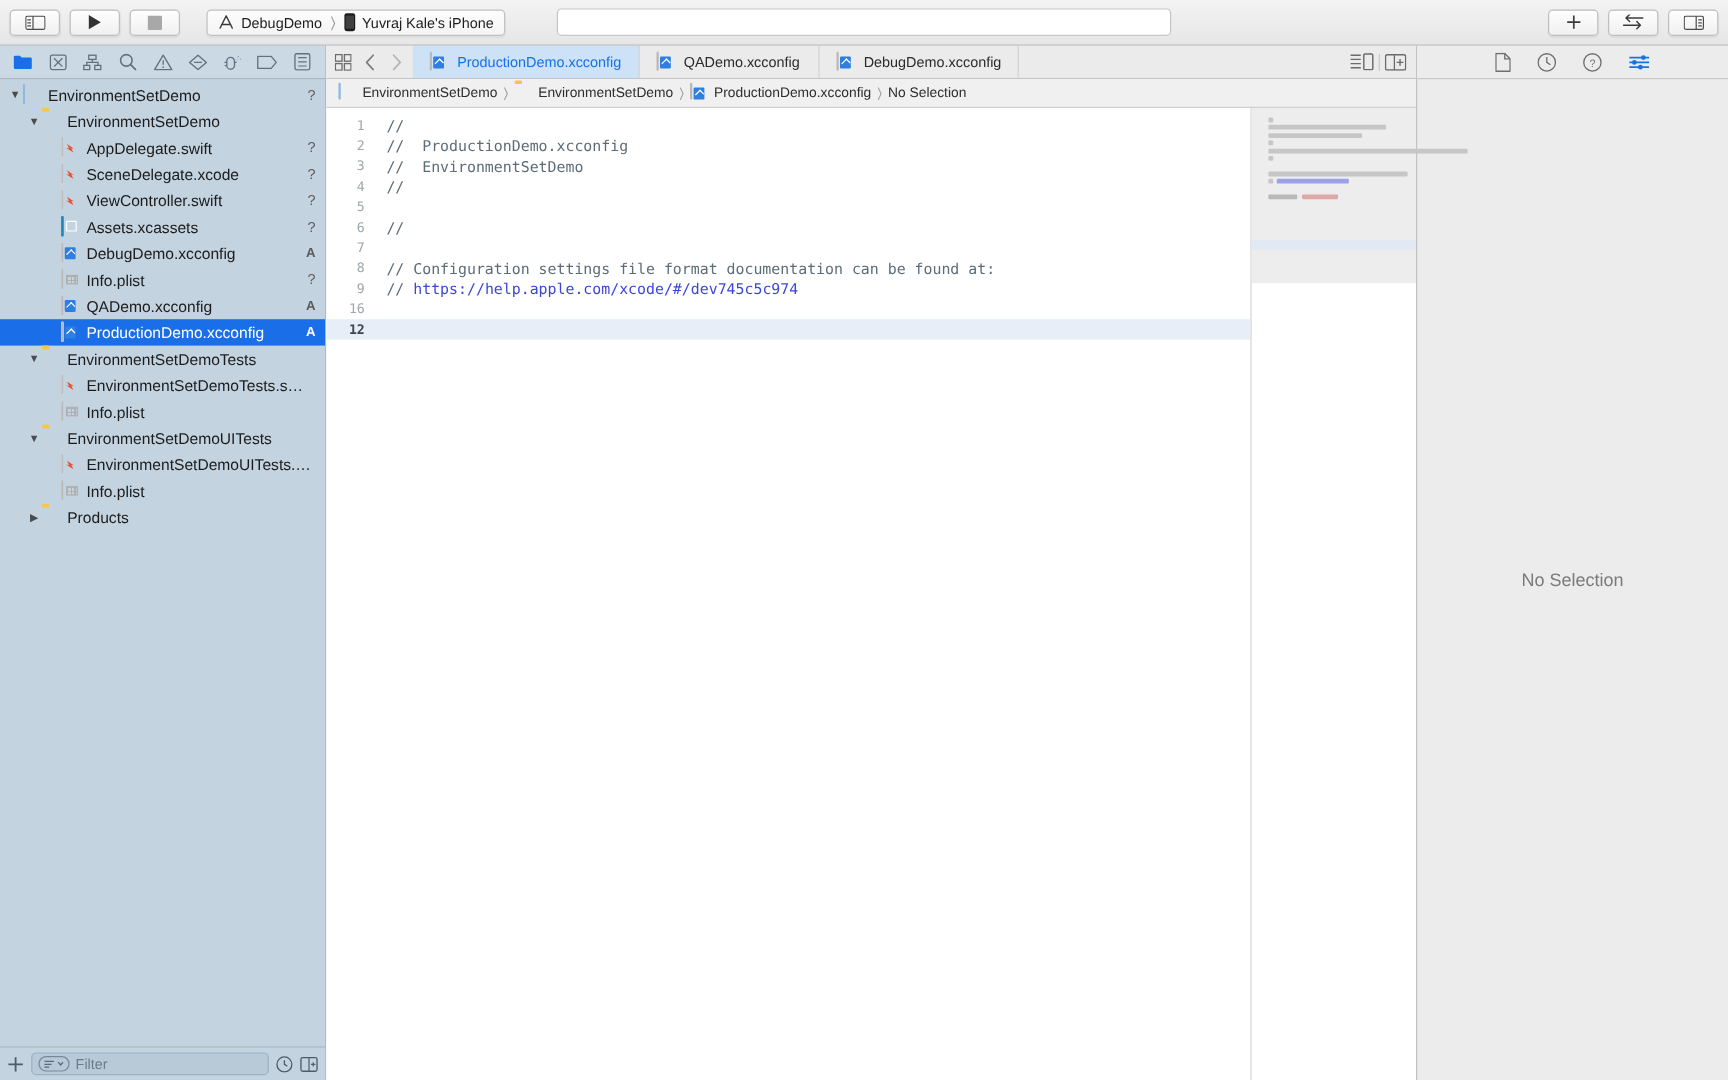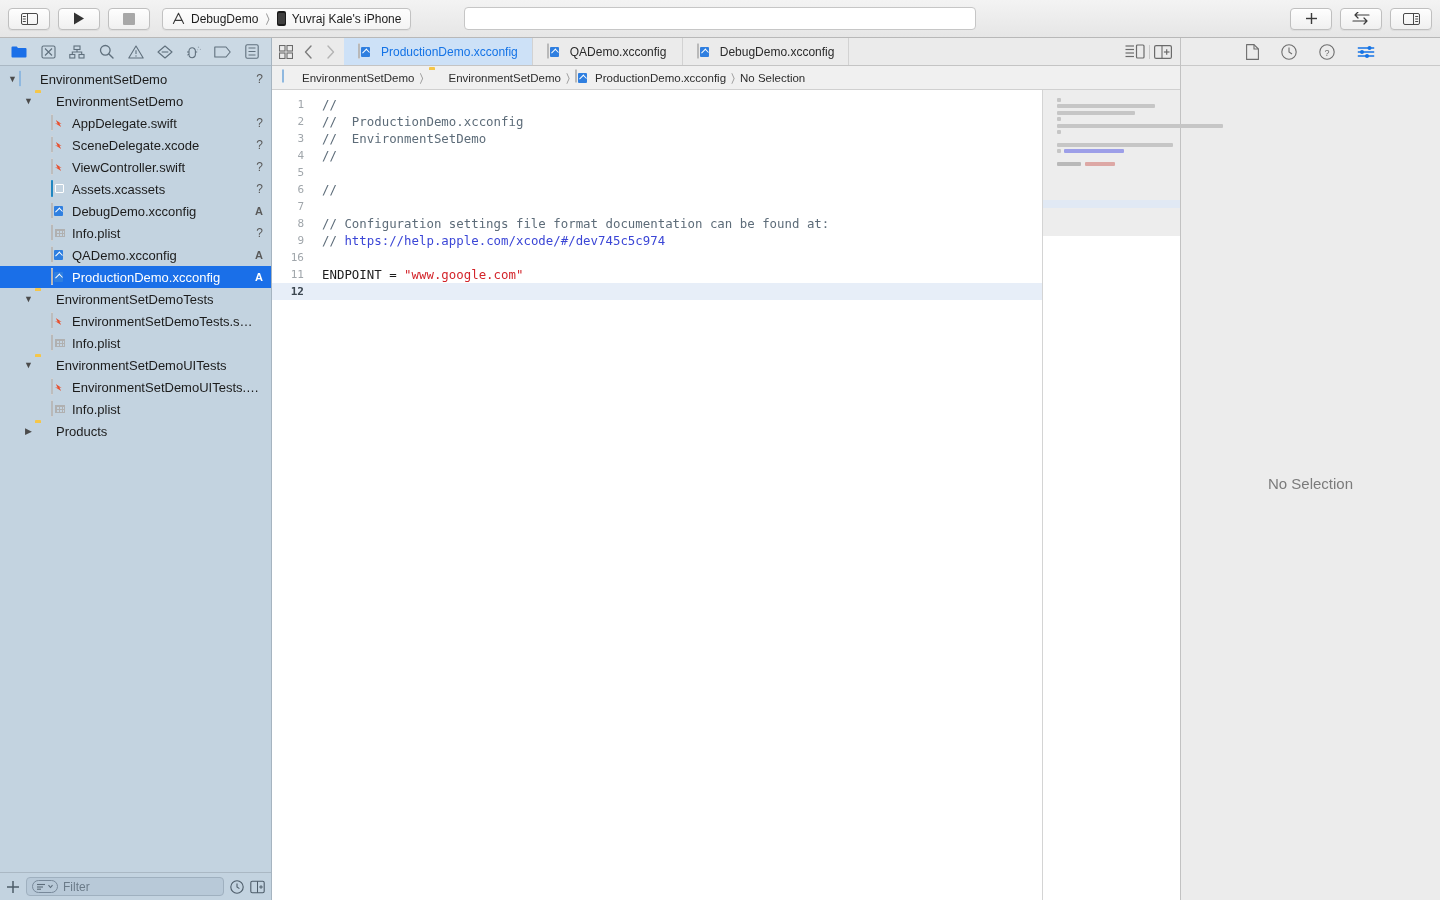--- a/index.html
+++ b/index.html
@@ -36,7 +36,7 @@
     display: flex; align-items: center; padding: 0 9px; gap: 6px;
     font-size: 12px; color: #1d1d1d;
     box-shadow: 0 1px 1px rgba(0,0,0,0.05);
-    margin-left: 4px;
+    margin-left: 14px;
   }
   .scheme-sep { color: #9a9a9a; font-size: 13px; padding: 0 1px; }
   .iphone-ic {

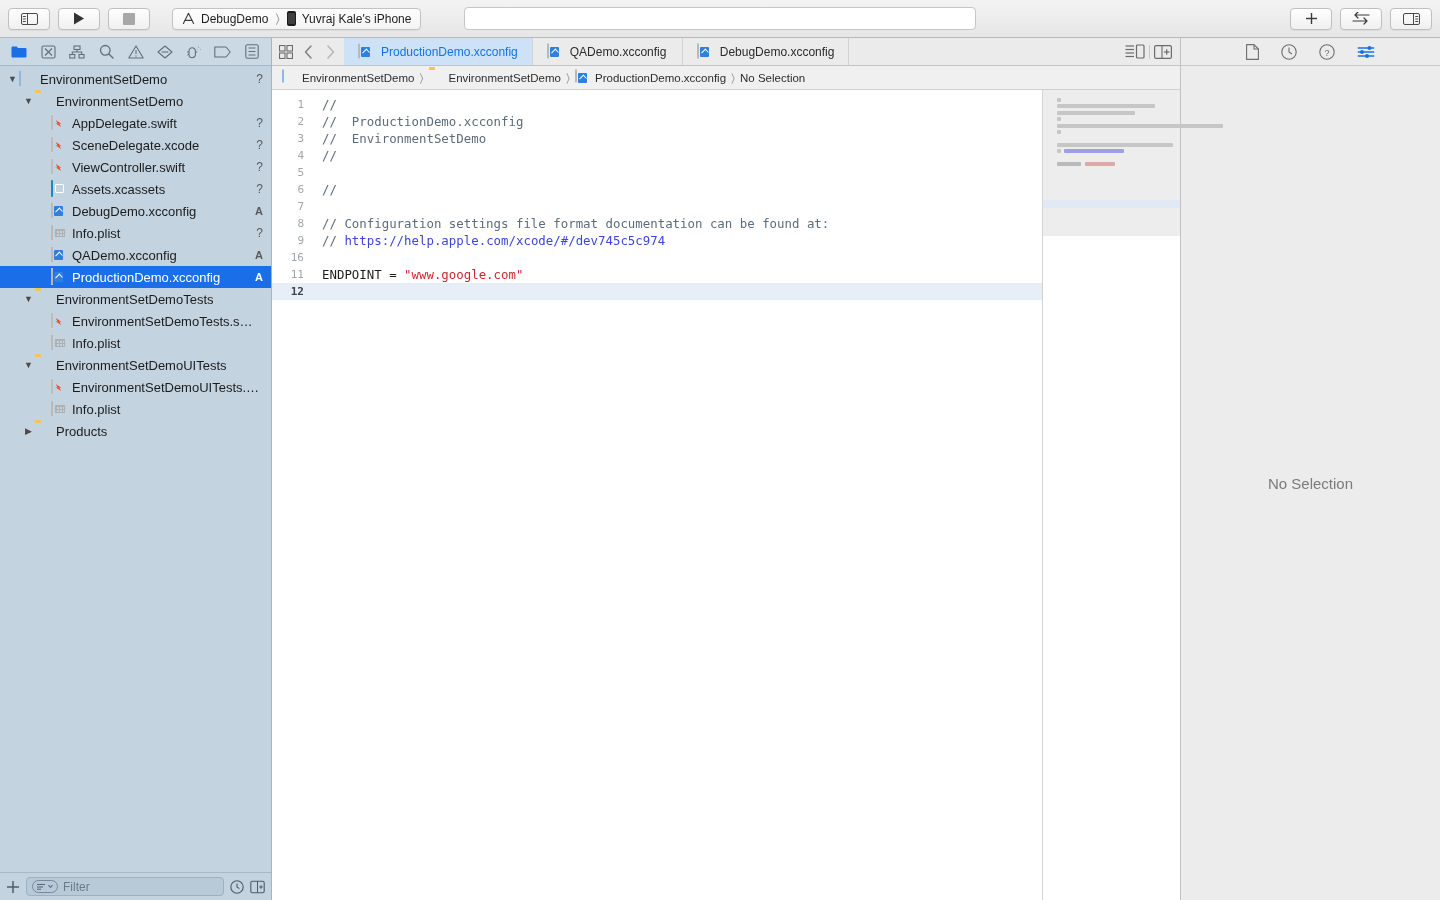--- a/index.html
+++ b/index.html
@@ -576,7 +576,6 @@
               <div class="cline"><span class="gutter">8</span><span class="ctext"><span class="cm">// Configuration settings file format documentation can be found at:</span></span></div>
               <div class="cline"><span class="gutter">9</span><span class="ctext"><span class="cm">// </span><span class="curl">https://help.apple.com/xcode/#/dev745c5c974</span></span></div>
               <div class="cline"><span class="gutter">16</span><span class="ctext"></span></div>
-              <div class="cline"><span class="gutter">11</span><span class="ctext"><span class="cid">ENDPOINT = </span><span class="cstr">"www.google.com"</span></span></div>
               <div class="cline cur"><span class="gutter">12</span><span class="ctext"></span></div>
             </div>
         </div>

